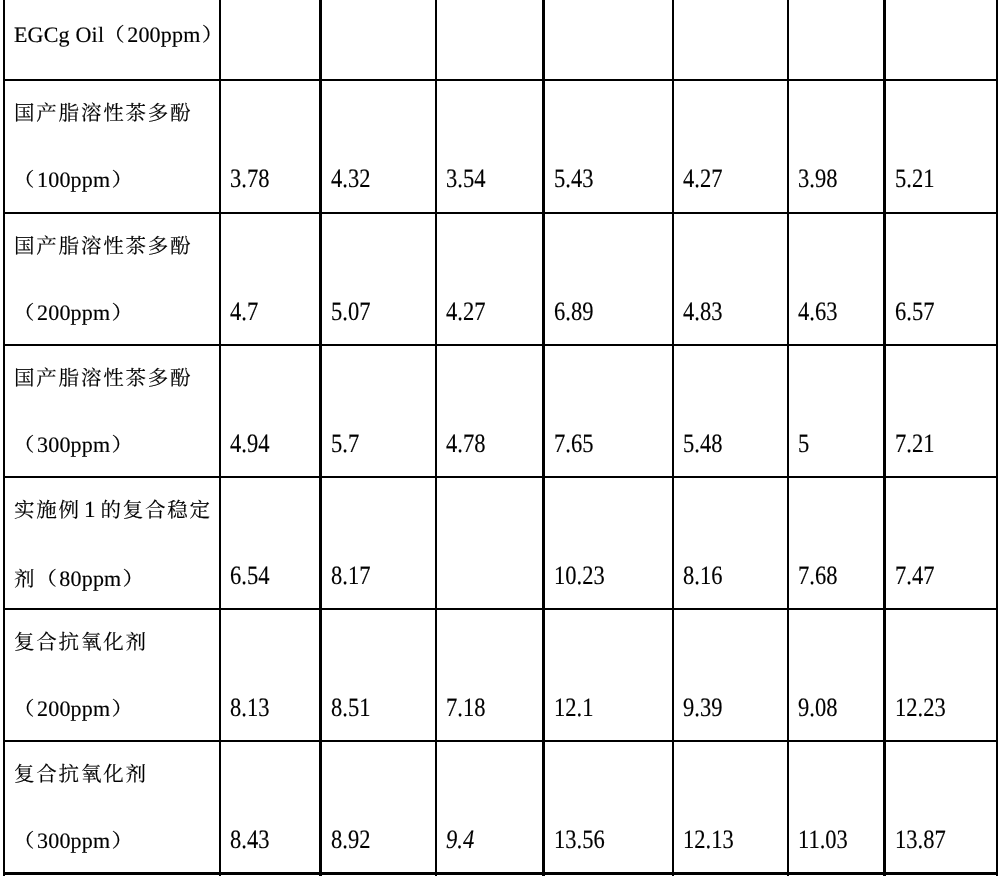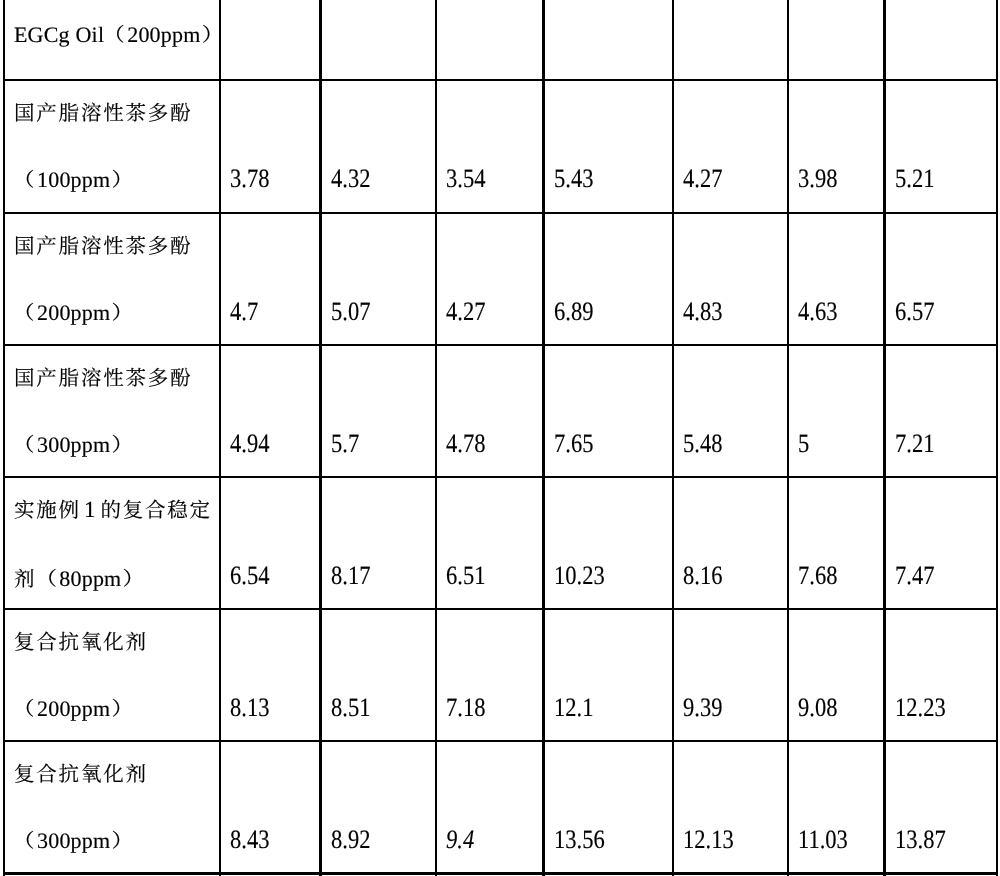--- a/index.html
+++ b/index.html
@@ -165,9 +165,6 @@
   <div class="cell" style="left:321.7px;top:478.3px;width:113.1px;height:129.6px;">
     <div class="tline num" style="left:9px;top:97px;">8.17</div>
   </div>
-  <div class="cell" style="left:437.2px;top:478.3px;width:105.1px;height:129.6px;">
-    <div class="tline num" style="left:9px;top:97px;">6.51</div>
-  </div>
   <div class="cell" style="left:544.7px;top:478.3px;width:127.1px;height:129.6px;">
     <div class="tline num" style="left:9px;top:97px;">10.23</div>
   </div>

